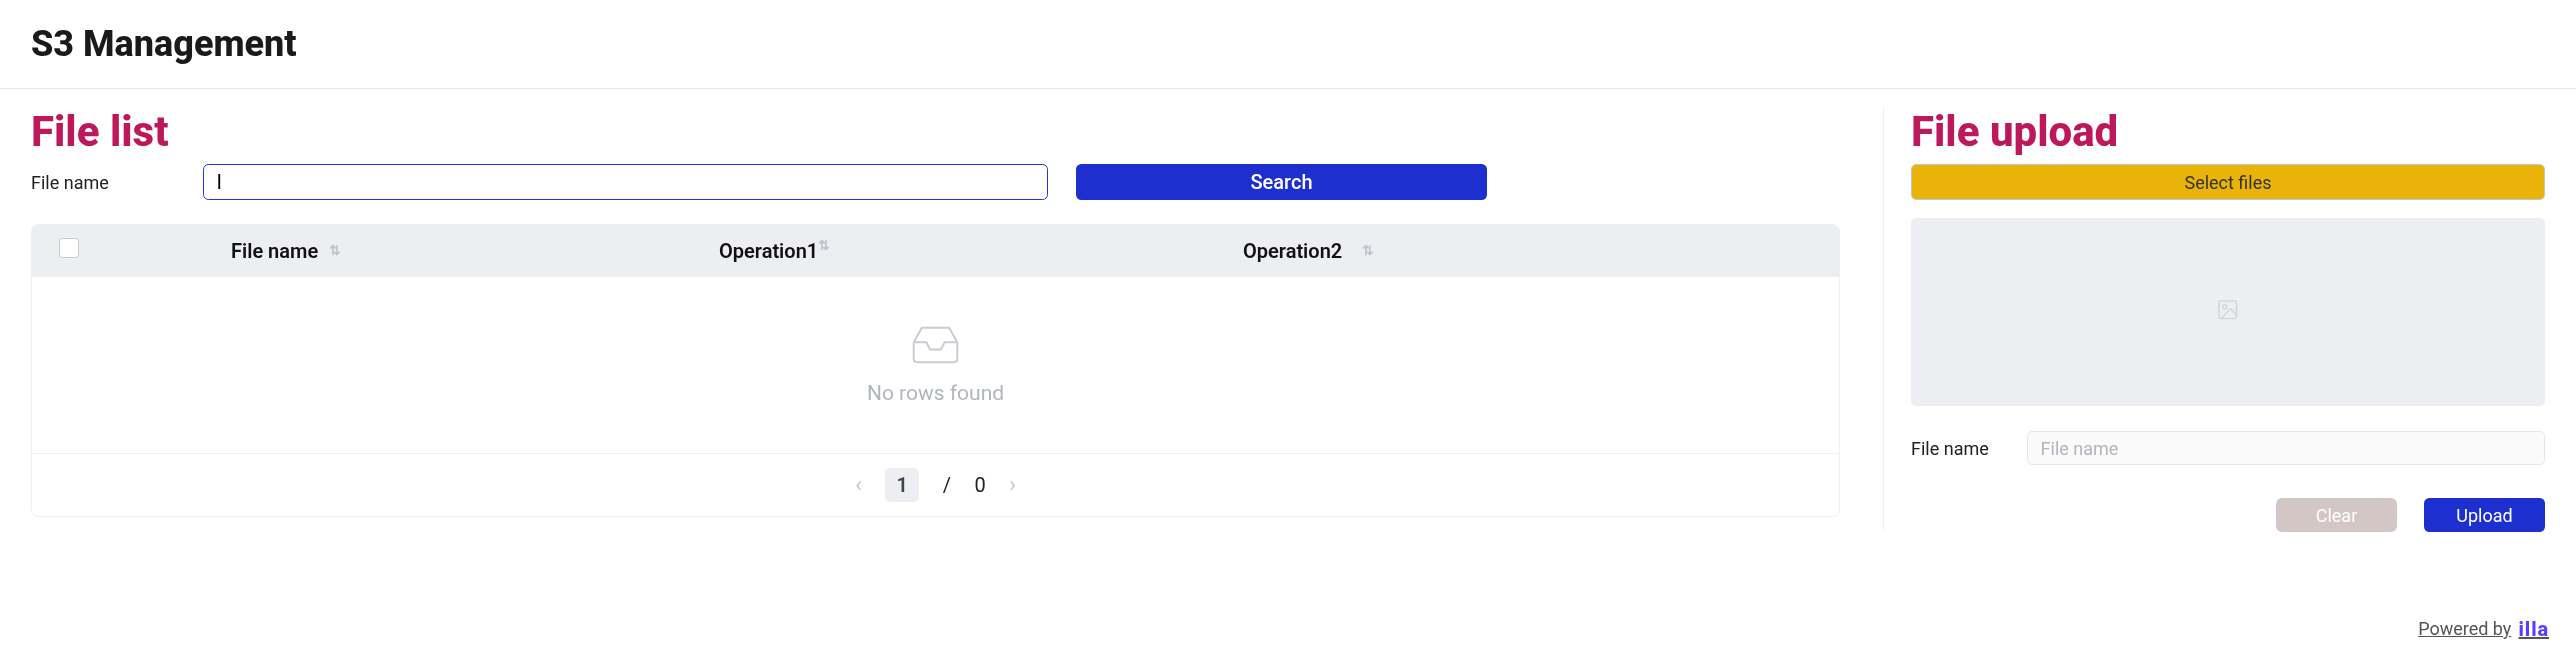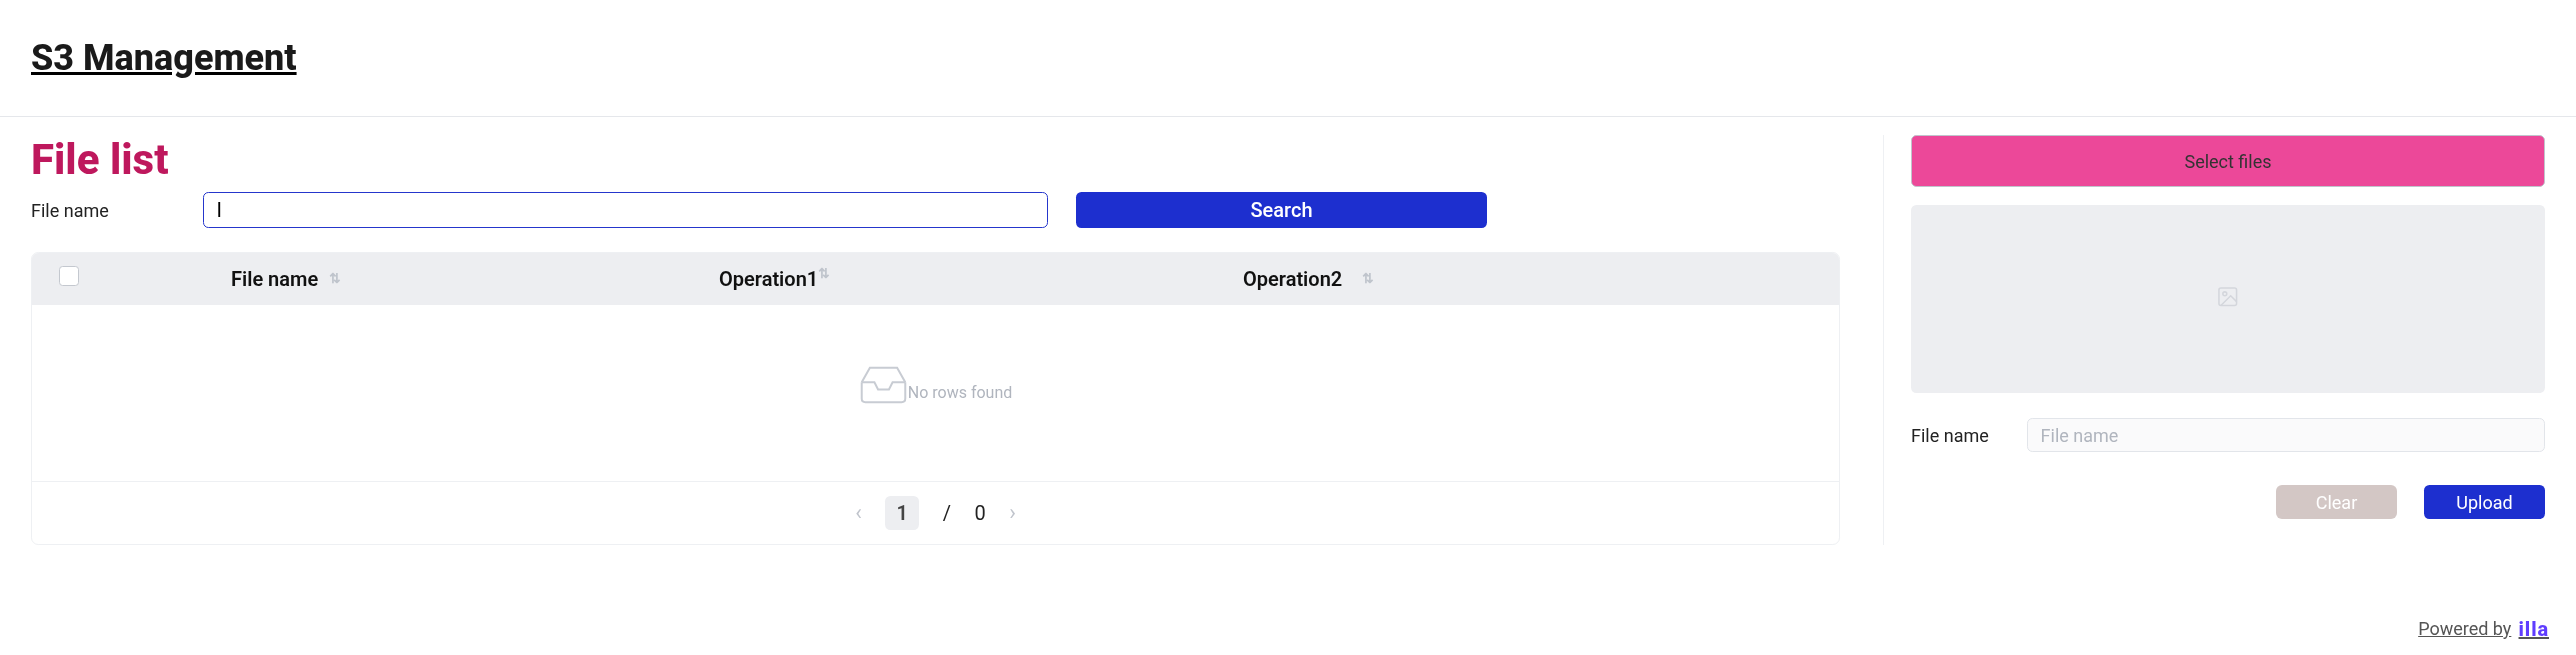--- a/index.html
+++ b/index.html
@@ -11,9 +11,8 @@
       font-size: 20px;
     }
     .header {
-      padding: 37px 31px;
+      padding: 23px 31px;
       border-bottom: 0.9px solid #e5e7eb;
-      text-decoration: underline;
     }
     .header h1 {
       font-size: 36px;

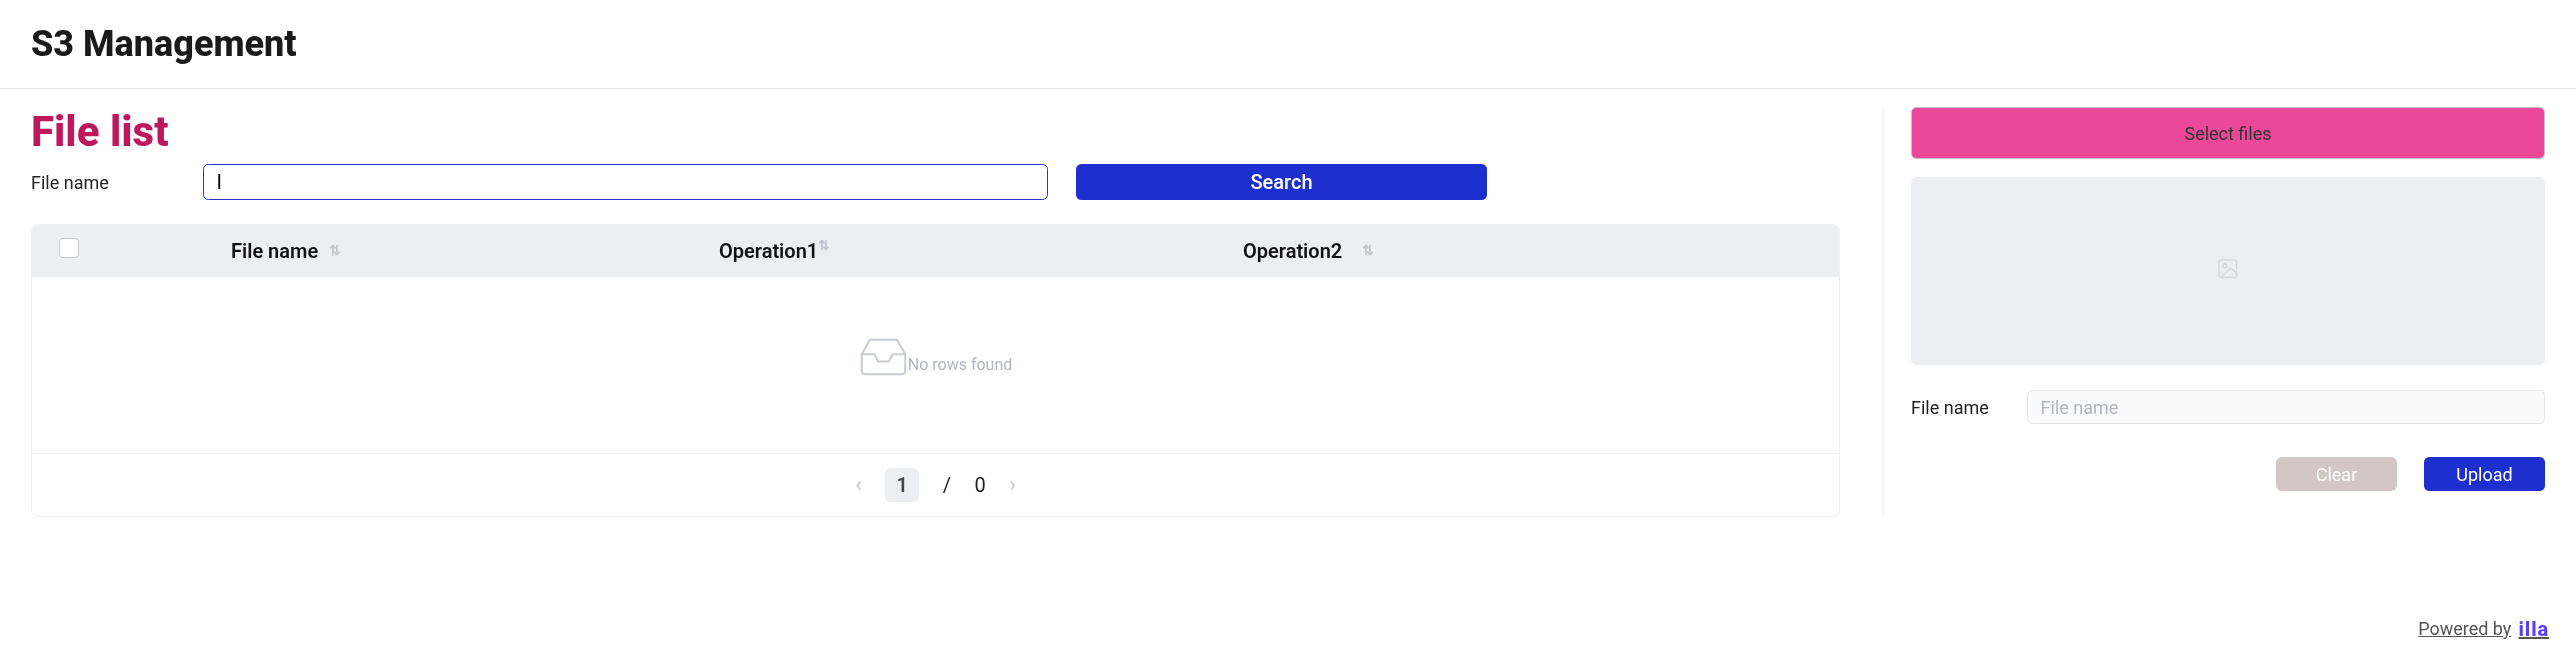--- a/index.html
+++ b/index.html
@@ -316,6 +316,7 @@
   </div>
 
   <div class="right-panel">
+    <div class="section-title">File upload</div>
 
     <button class="select-files-btn">Select files</button>
 

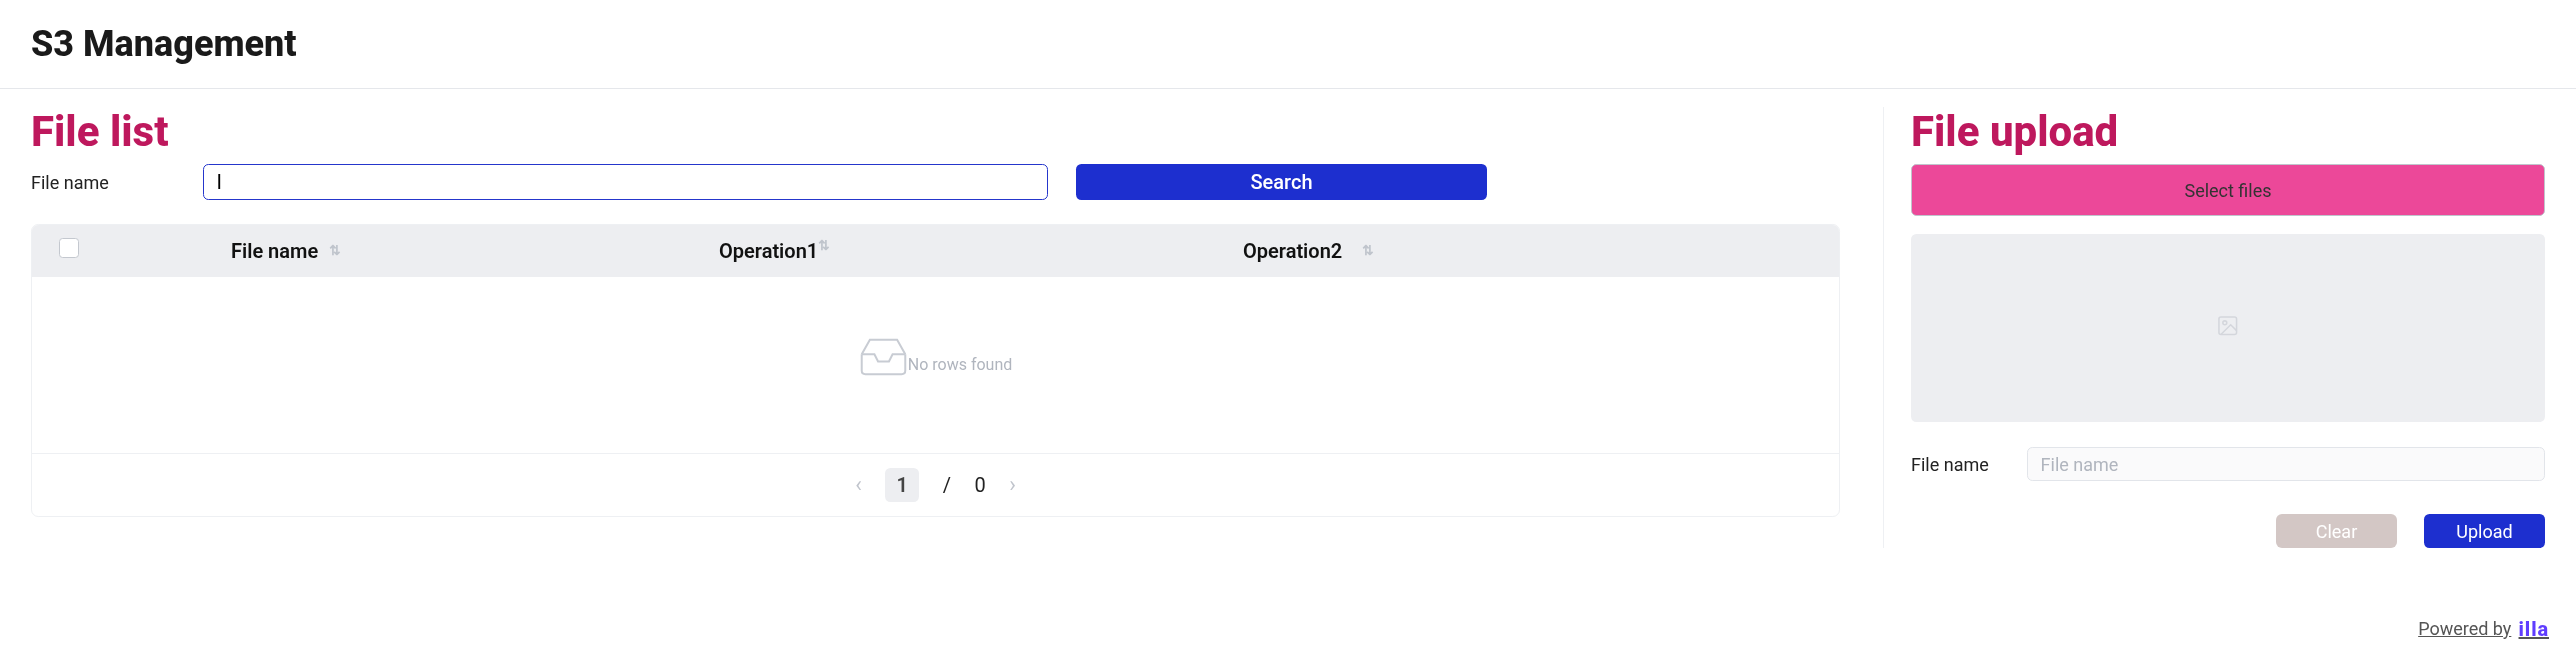--- a/index.html
+++ b/index.html
@@ -164,8 +164,8 @@
     
     .select-files-btn {
       width: 100%;
-      height: 52px;
-      background: #ec4899;
+      height: 36px;
+      background: #eab308;
       border: 0.9px solid #c0c4cc;
       border-radius: 5.4px;
       font-size: 18px;

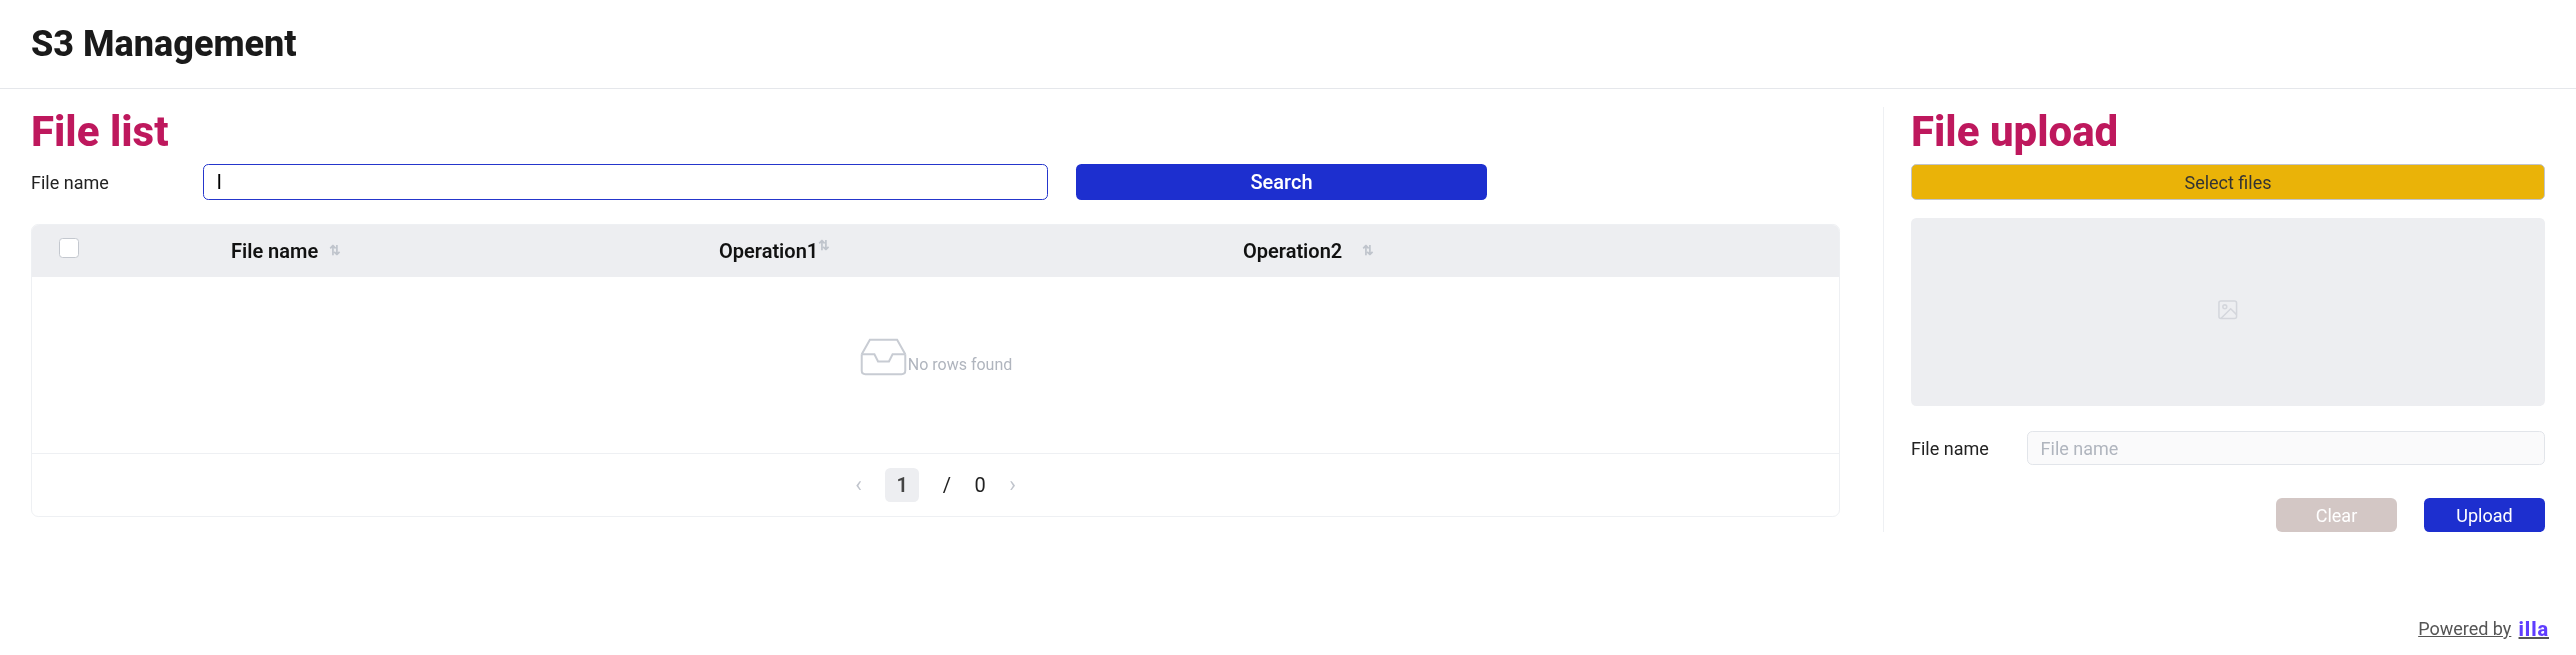--- a/index.html
+++ b/index.html
@@ -123,10 +123,11 @@
     .tbody-empty {
       height: 176px;
       display: flex;
+      flex-direction: column;
       align-items: center;
       justify-content: center;
       color: #b0b5be;
-      font-size: 16px;
+      font-size: 21px;
     }
     .inbox-icon {
       margin-bottom: 12.6px;

